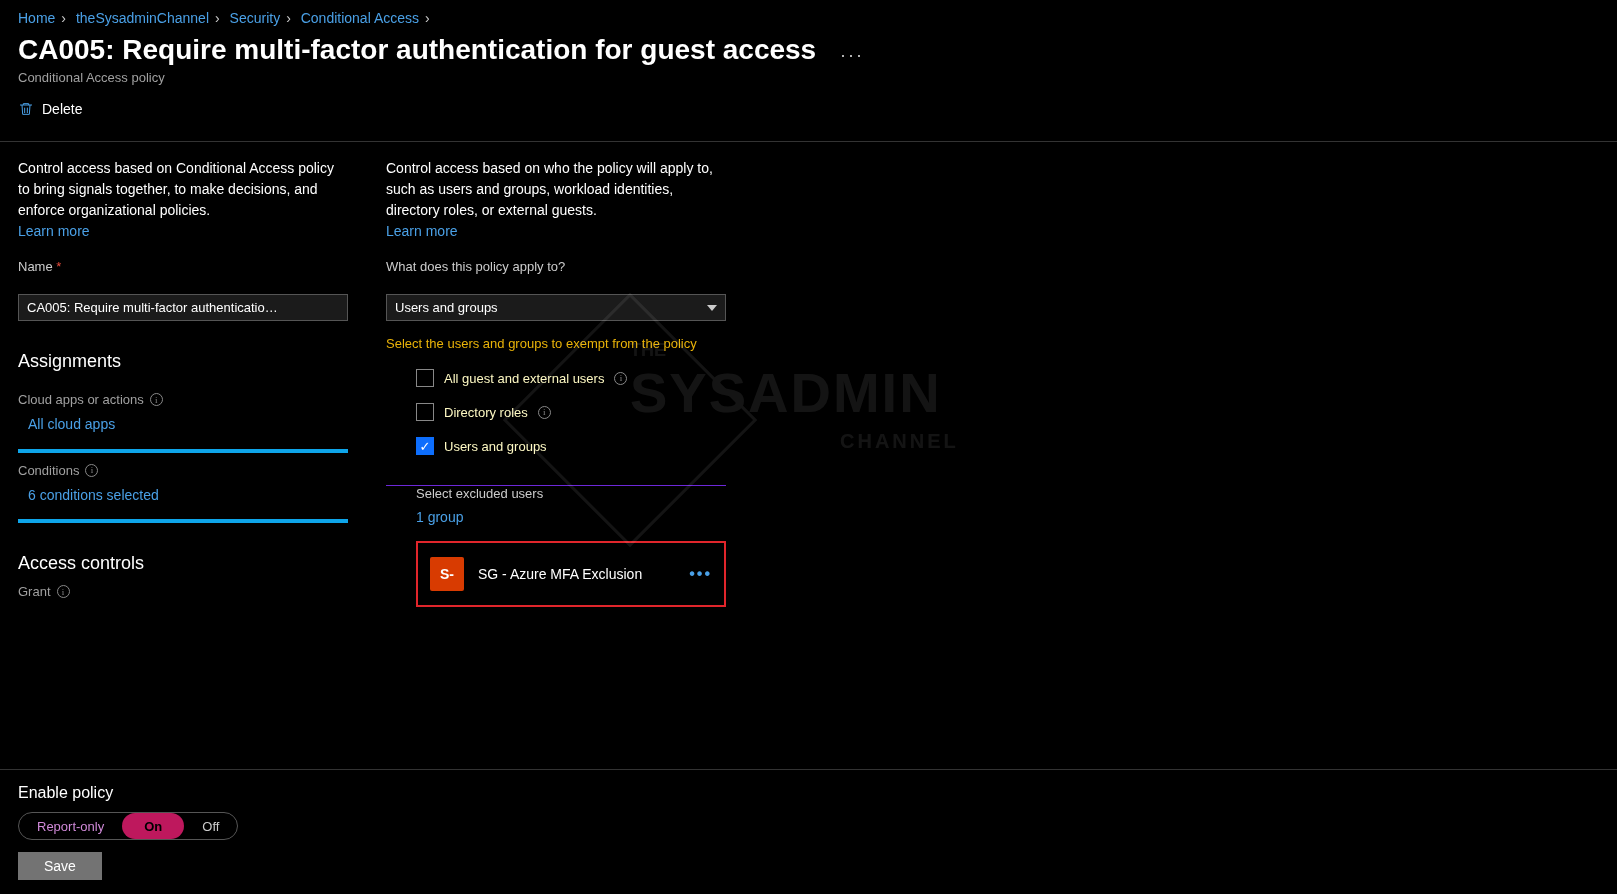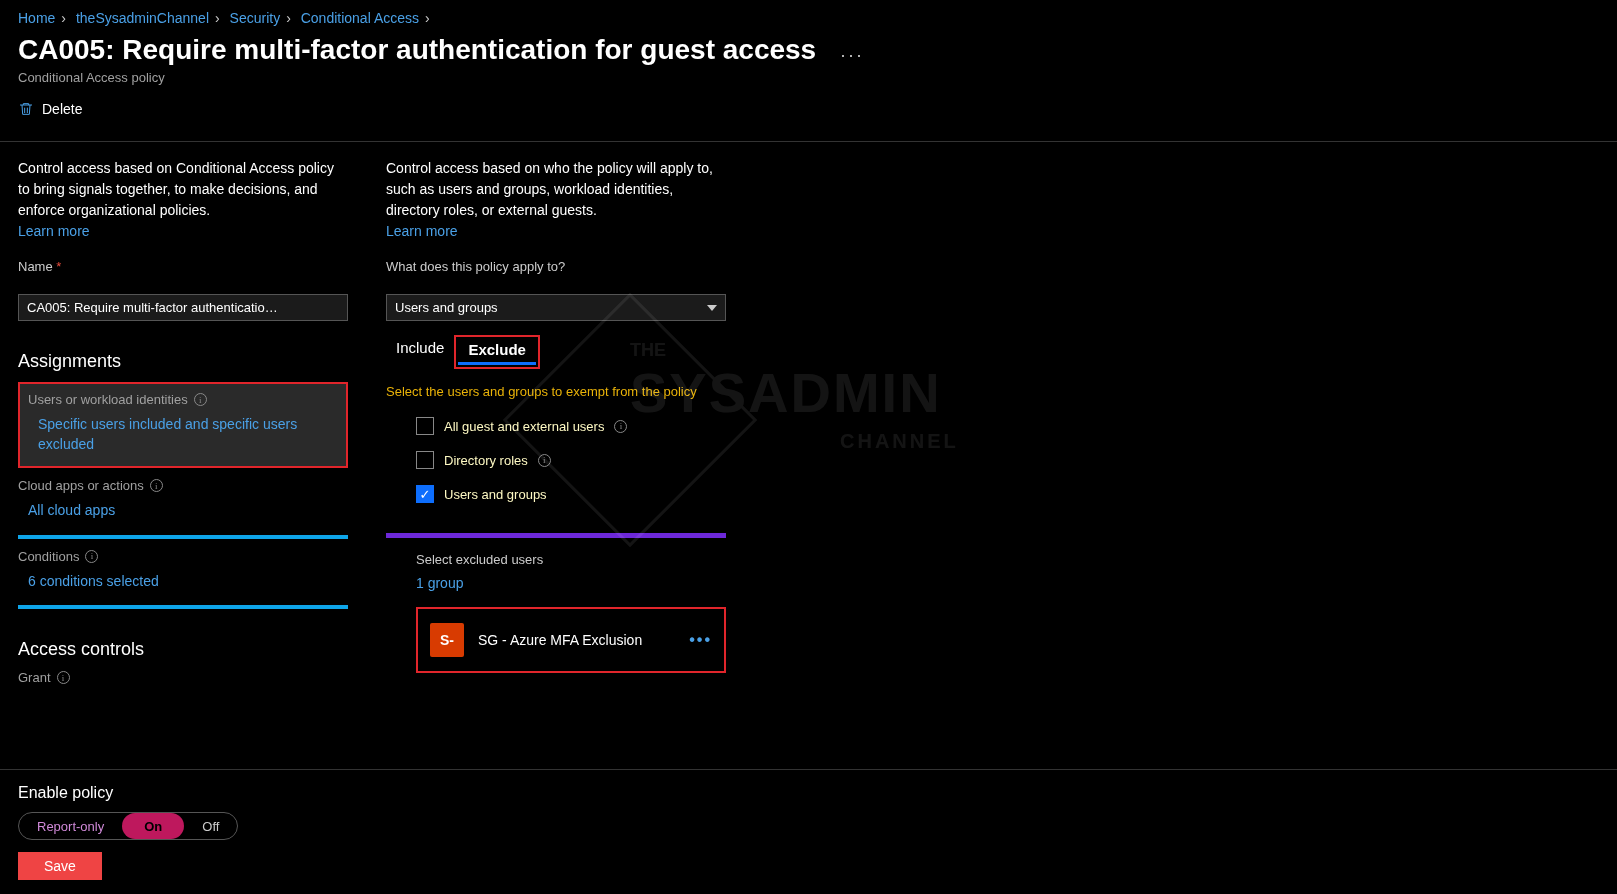--- a/index.html
+++ b/index.html
@@ -147,12 +147,6 @@
       <span class="chev"></span>
     </div>
 
-    <div class="tabs">
-      <div class="tab">Include</div>
-      <div class="tab active-wrap">
-        <div class="tab-inner">Exclude</div>
-      </div>
-    </div>
 
     <div class="exclude-desc">Select the users and groups to exempt from the policy</div>
 

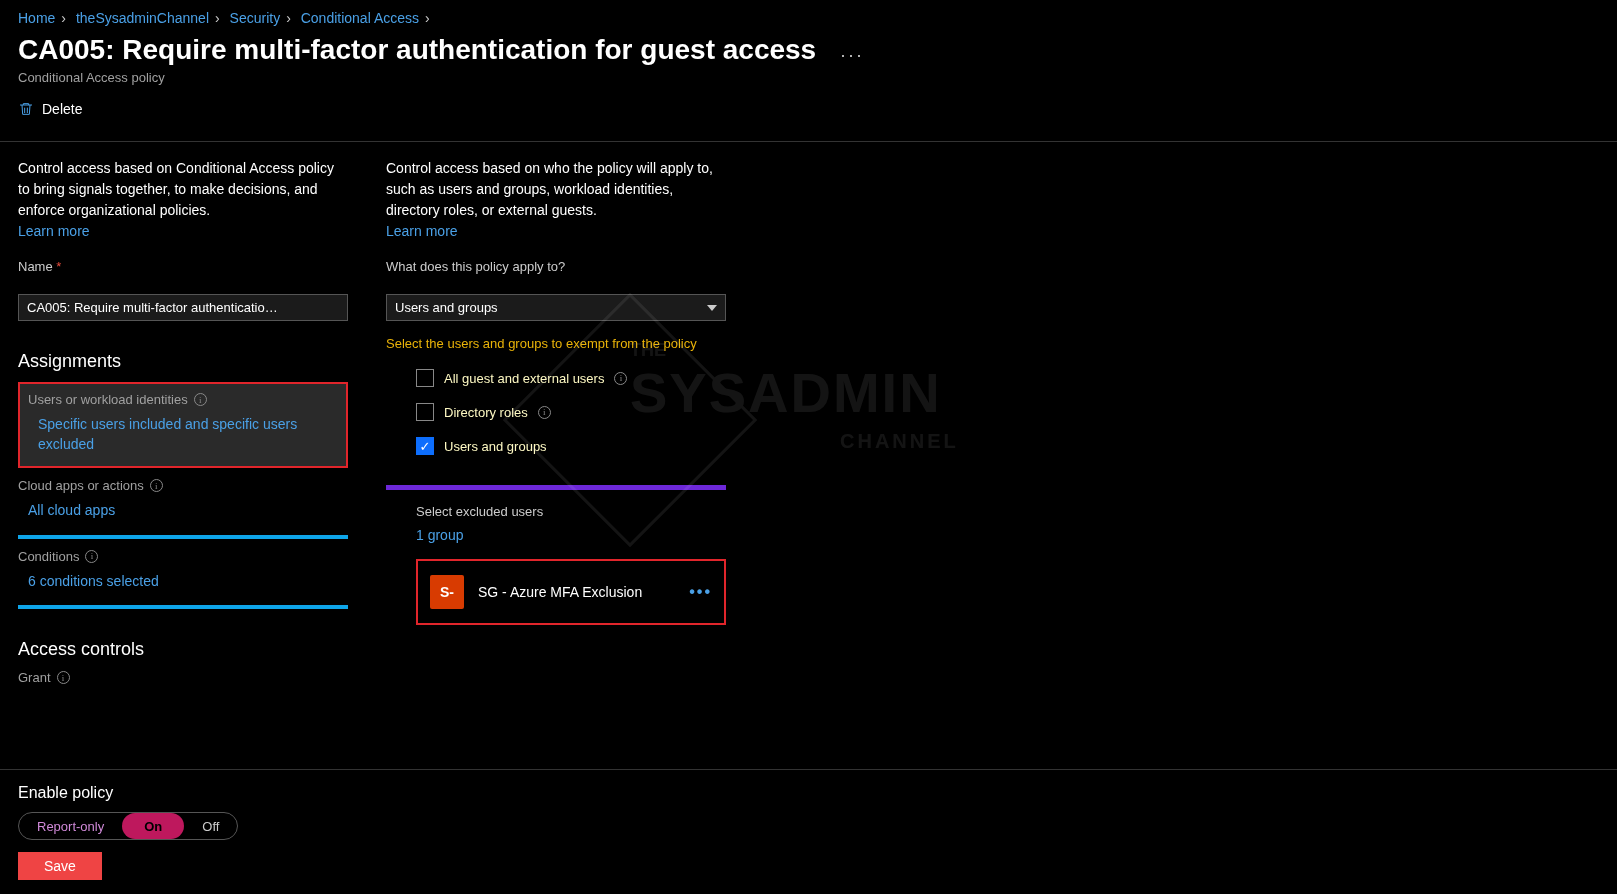--- a/index.html
+++ b/index.html
@@ -106,13 +106,6 @@
 
     <div class="section-title">Assignments</div>
 
-    <div class="assignment-item selected">
-      <div class="assignment-name">
-        <span>Users or workload identities</span>
-        <i class="info-icon"></i>
-      </div>
-      <div class="assignment-value">Specific users included and specific users excluded</div>
-    </div>
 
     <div class="assignment-item">
       <div class="assignment-name">

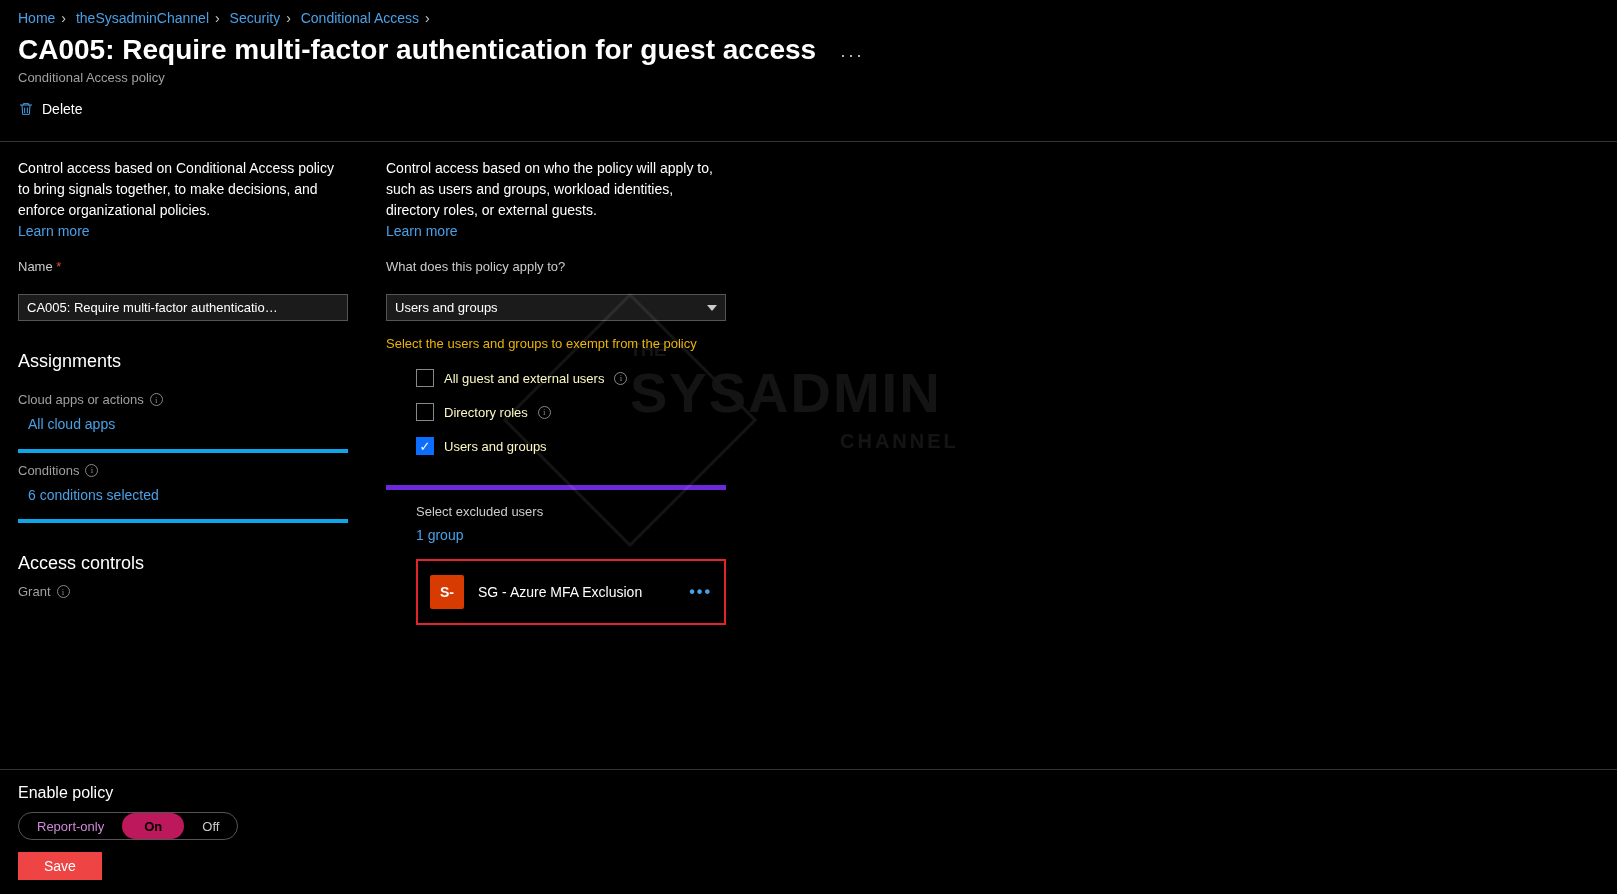--- a/index.html
+++ b/index.html
@@ -51,7 +51,7 @@
 .check-box.checked { background:#0d6efd; border-color:#0d6efd; }
 .check-box.checked::after { content:"✓"; color:#fff; font-size:13px; }
 .check-label { color:#fef9c3; font-size:13px; }
-.excluded-section { margin-top:30px; padding-left:30px; border-top:5px solid #6d28d9; padding-top:14px; margin-left:0; }
+.excluded-section { margin-top:30px; padding-left:30px; border-top:1px solid #6d28d9; margin-left:0; }
 .excluded-title { color:#ccc; font-size:13px; }
 .group-link { color:#4aa0e6; font-size:14px; margin-top:8px; display:inline-block; cursor:pointer; }
 .group-card { border:2px solid #e1252b; margin-top:16px; padding:14px 12px; display:flex; align-items:center; gap:14px; width:310px; }

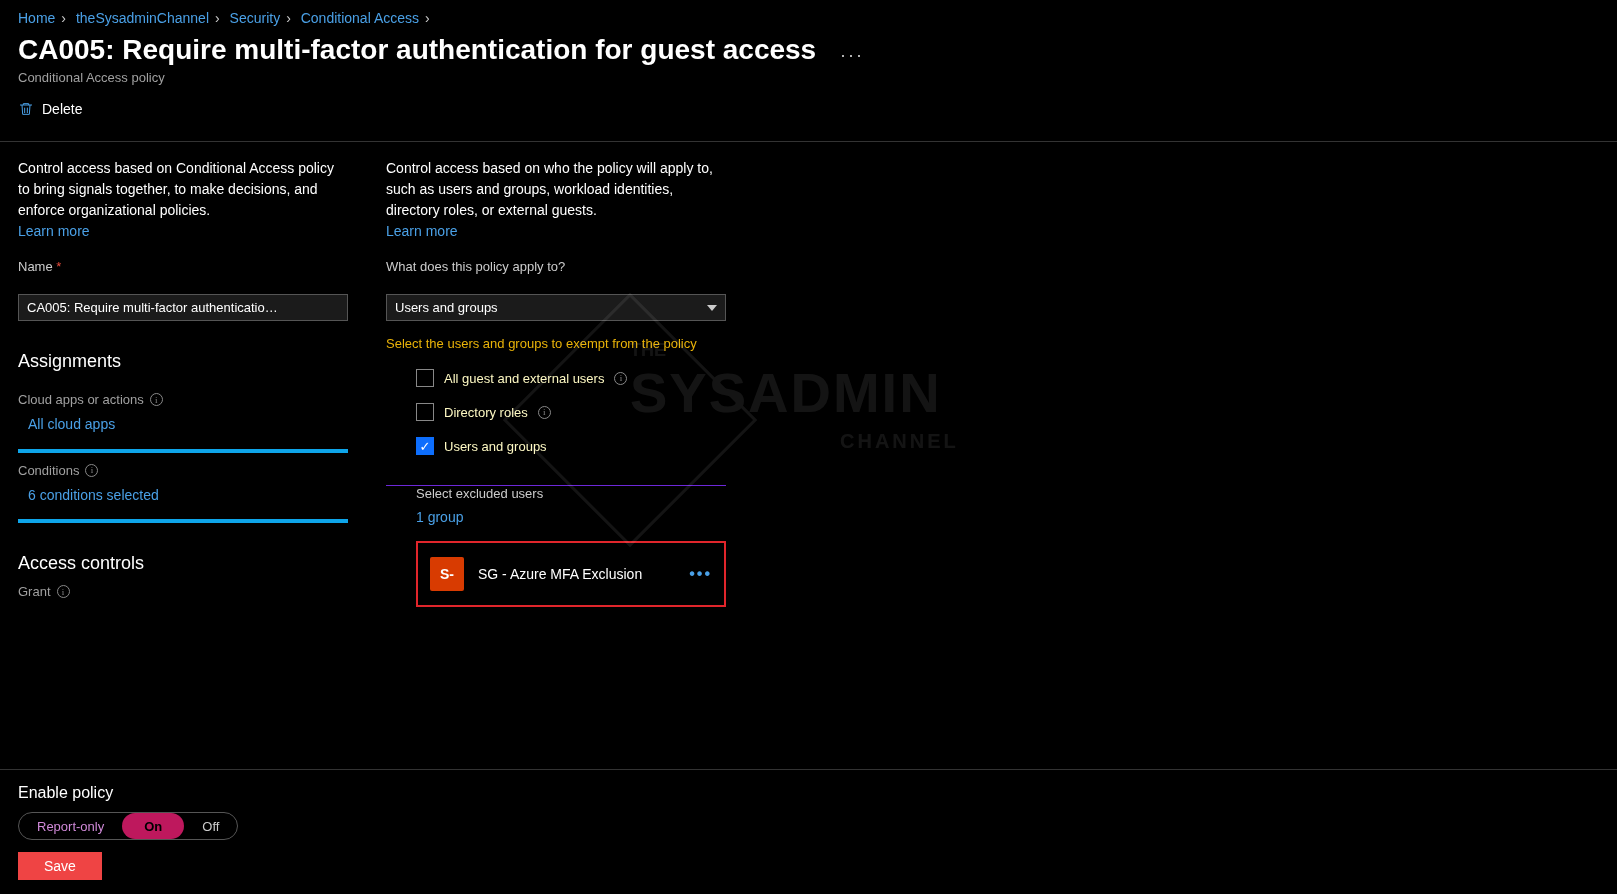--- a/index.html
+++ b/index.html
@@ -64,7 +64,7 @@
 .toggle-opt { padding:0 18px; height:100%; display:flex; align-items:center; font-size:13px; cursor:pointer; color:#ccc; }
 .toggle-opt.report { color:#d089d8; }
 .toggle-opt.on { background:#be185d; color:#000; border-radius:14px; font-weight:600; padding:0 22px; }
-.save-btn { display:block; margin-top:12px; background:#ef4444; color:#fff; border:none; padding:6px 26px; font-size:14px; cursor:pointer; }
+.save-btn { display:block; margin-top:12px; background:#737373; color:#fff; border:none; padding:6px 26px; font-size:14px; cursor:pointer; }
 .watermark { position:absolute; left:480px; top:300px; opacity:0.08; pointer-events:none; width:520px; }
 .watermark .diamond { border:3px solid #fff; width:180px; height:180px; transform:rotate(45deg); position:absolute; left:60px; top:30px; }
 .watermark .text1 { position:absolute; left:150px; top:40px; font-size:18px; font-weight:bold; color:#fff; }

